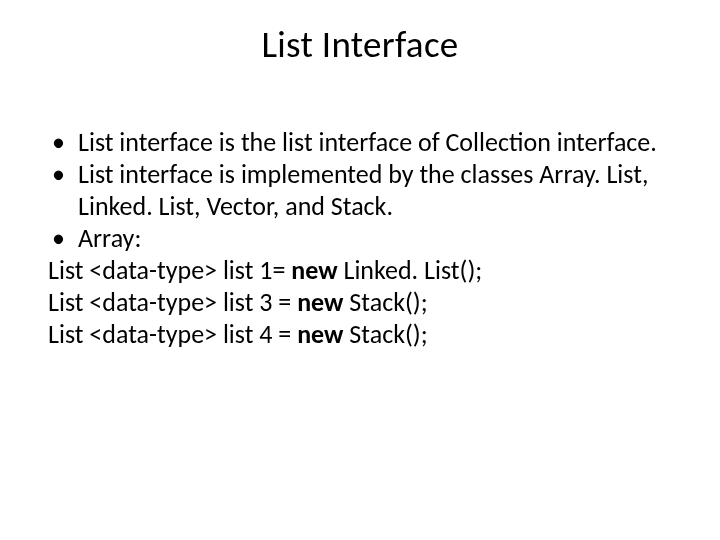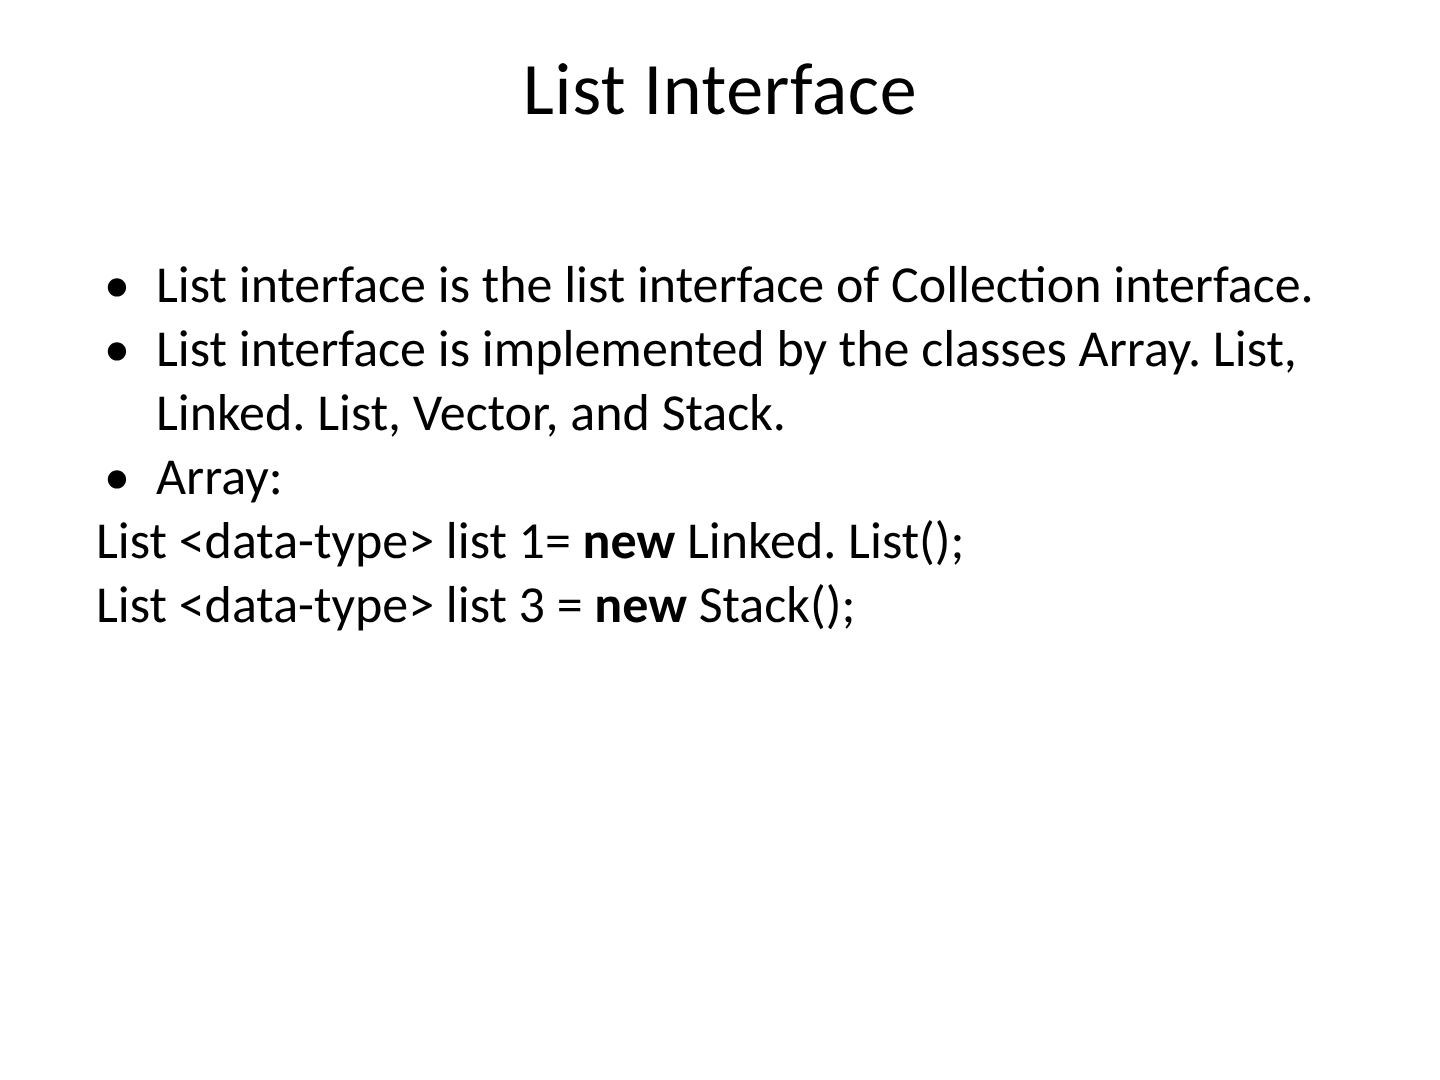--- a/index.html
+++ b/index.html
@@ -81,6 +81,9 @@
       <span>List &lt;data-type&gt; list 3 = </span><span class="bold">new </span><span>Stack();</span>
     </div>
 
+    <div class="plain-line">
+      <span>List &lt;data-type&gt; list 4 = </span><span class="bold">new </span><span>Stack();</span>
+    </div>
 
   </div>
 </div>

